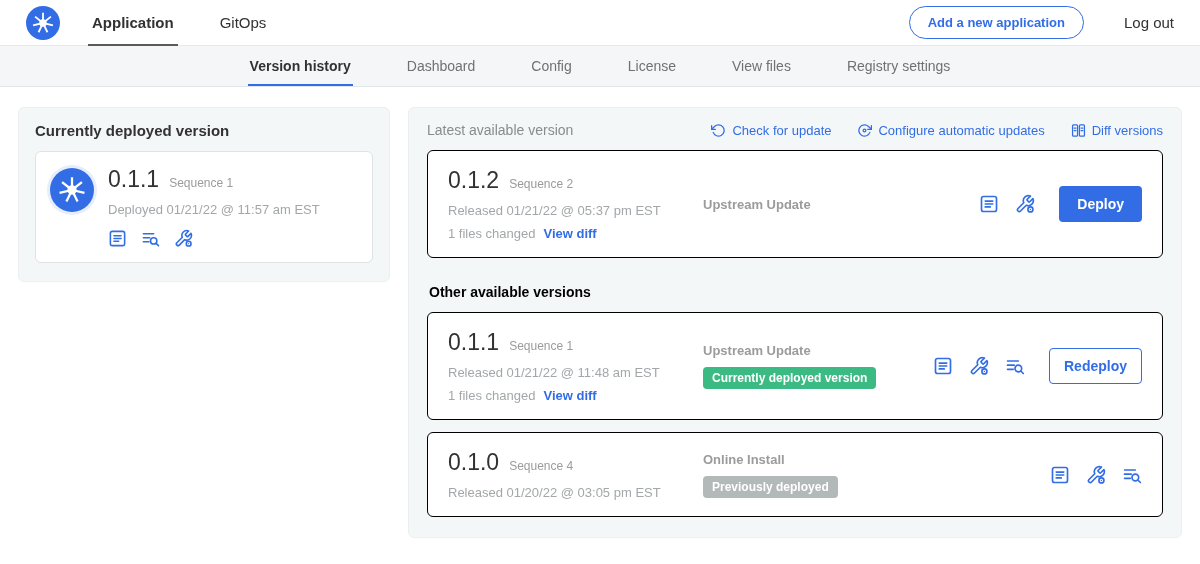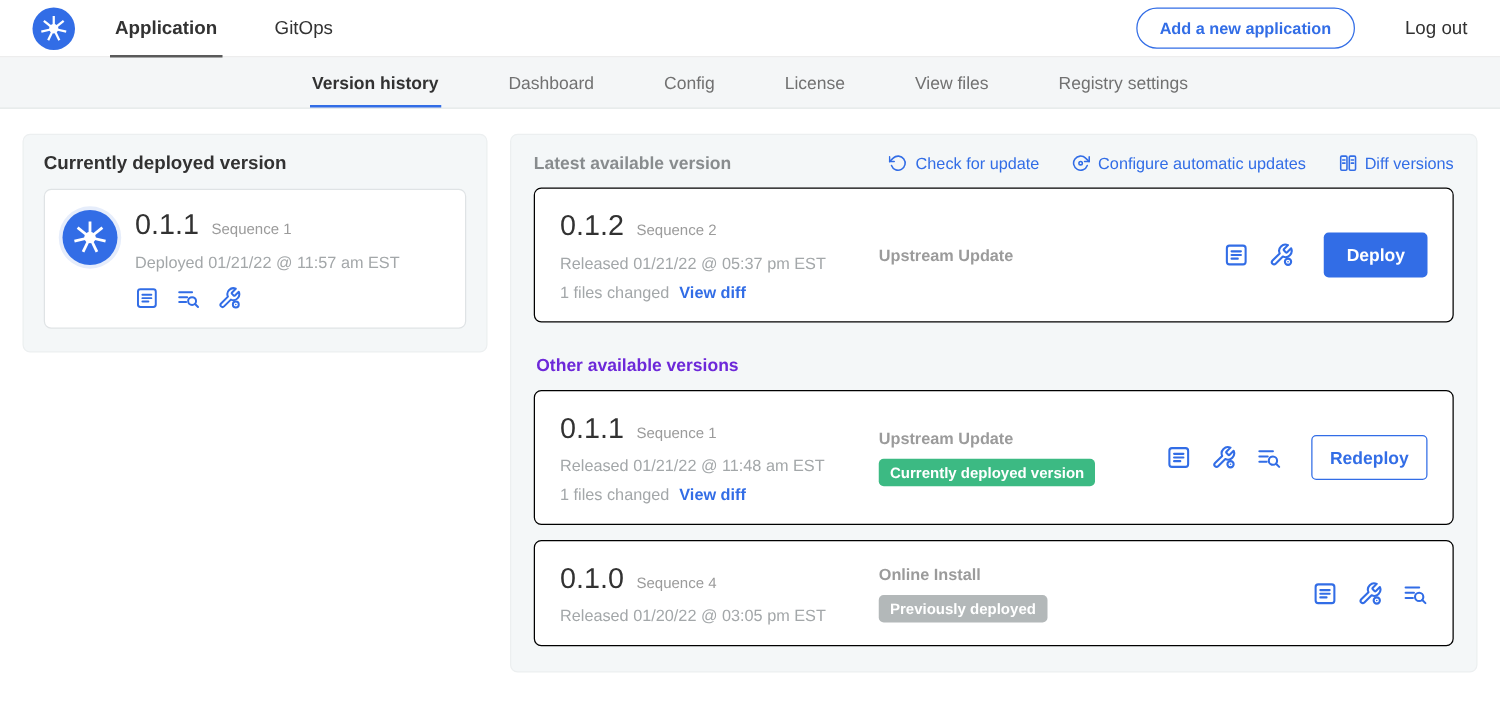--- a/index.html
+++ b/index.html
@@ -51,7 +51,7 @@
   
   .versions-panel { flex: 1; padding: 14px 18px 20px; }
   .vp-header { display: flex; align-items: center; justify-content: space-between; }
-  .vp-title { font-size: 14px; font-weight: bold; color: #888c8e; }
+  .vp-title { font-size: 14px; font-weight: normal; color: #888c8e; }
   .vp-actions { display: flex; gap: 26px; }
   .vp-action { display: flex; align-items: center; gap: 6px; color: #326de6;
     font-size: 13px; font-weight: normal; cursor: pointer; }

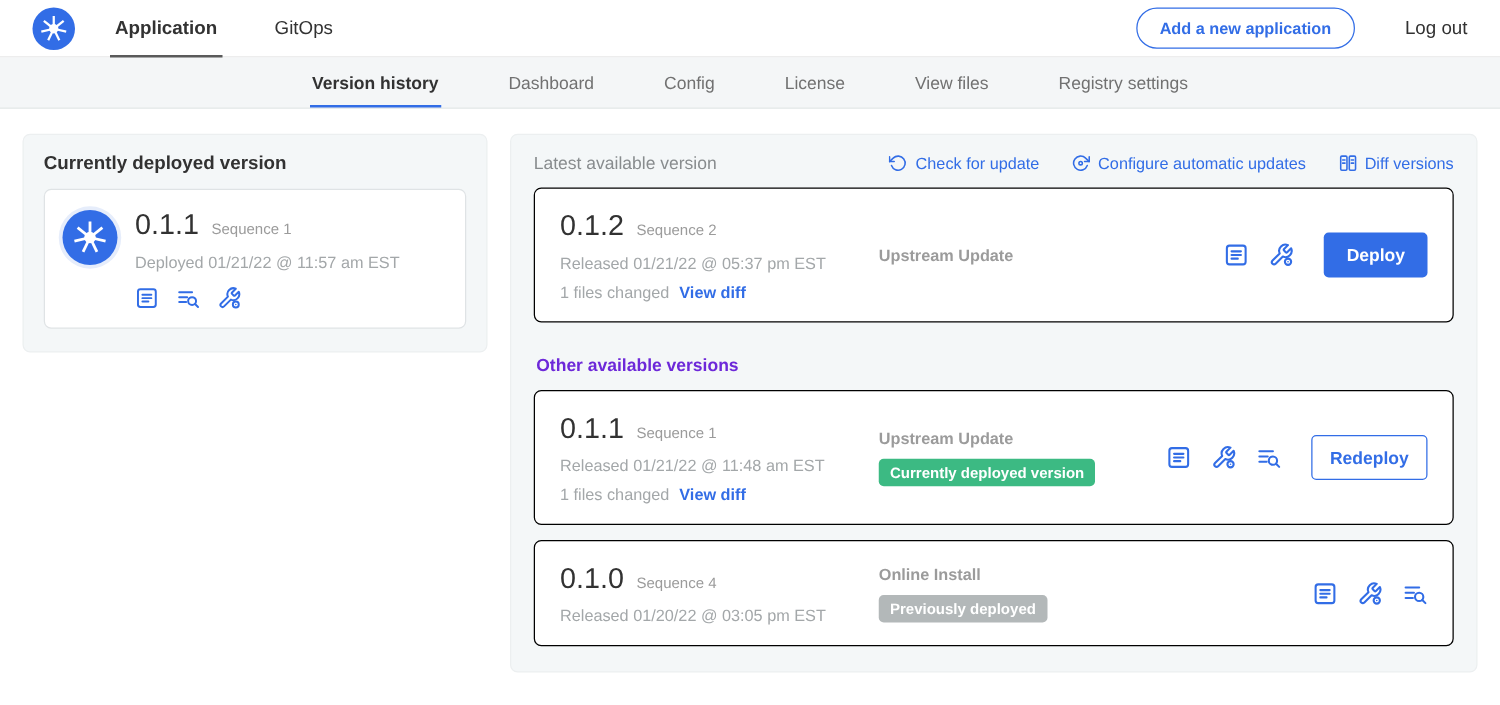--- a/index.html
+++ b/index.html
@@ -55,7 +55,7 @@
   .vp-actions { display: flex; gap: 26px; }
   .vp-action { display: flex; align-items: center; gap: 6px; color: #326de6;
     font-size: 13px; font-weight: normal; cursor: pointer; }
-  .other-title { font-size: 14px; font-weight: bold; color: #6d28d9; margin: 26px 0 0 2px; }
+  .other-title { font-size: 14px; font-weight: bold; color: #000000; margin: 26px 0 0 2px; }
 
   .version-card { margin-top: 12px; background: #fff; border: 1px solid #000000;
     border-radius: 6px; padding: 16px 20px; display: grid;

